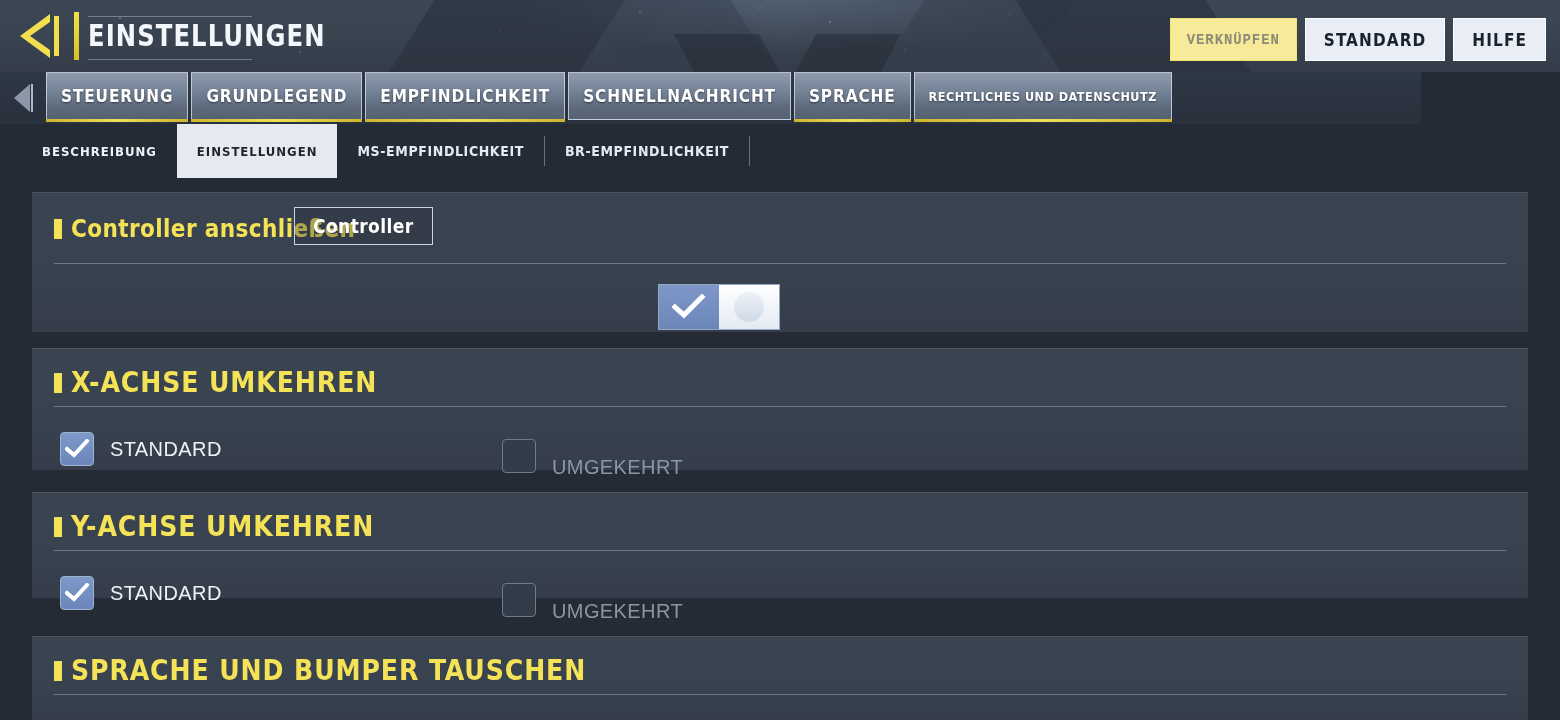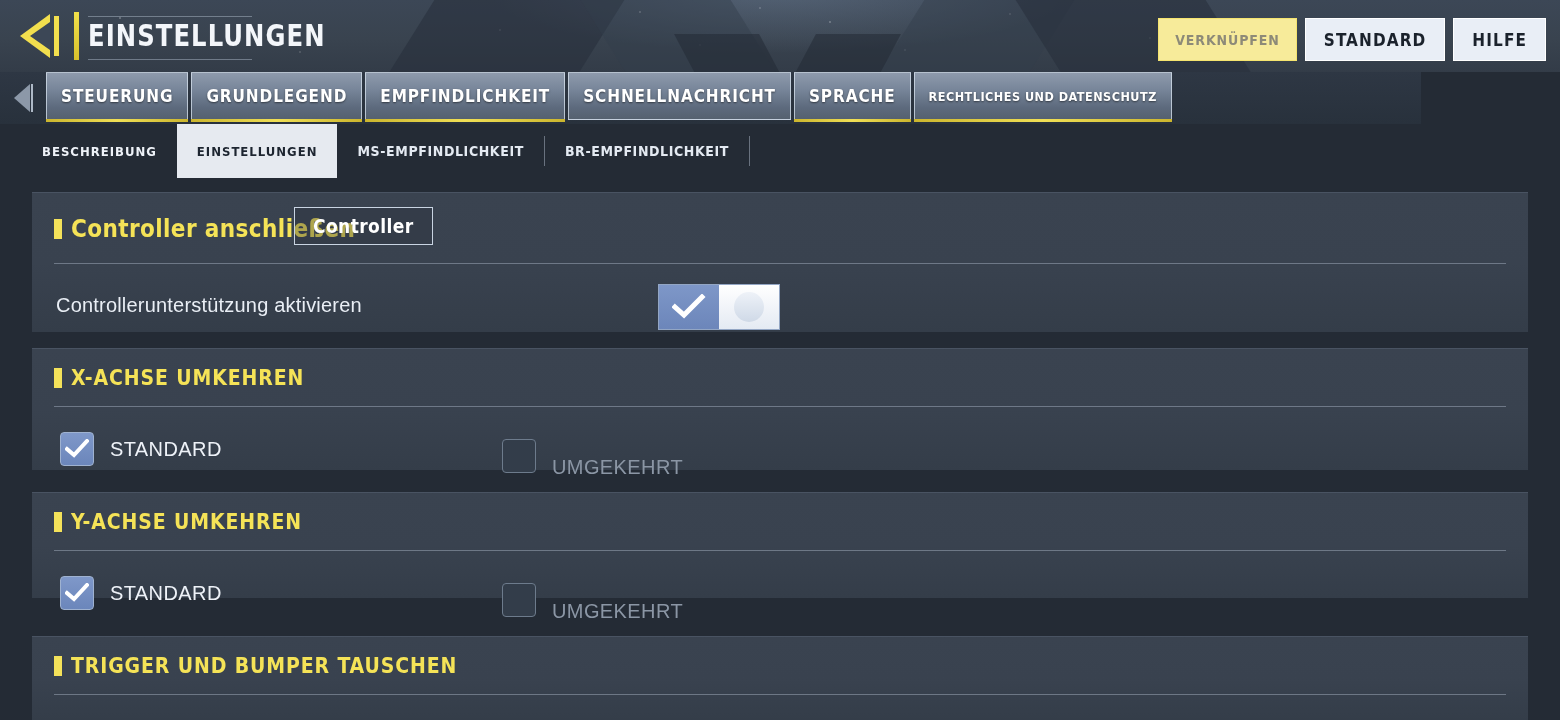--- a/index.html
+++ b/index.html
@@ -68,7 +68,7 @@
     background:#e9eef6; color:#1b222c; border:1px solid #ffffff;
   }
   .hbtn.link{ background:#f7eb9a; color:#8d8a78; border:1px solid #f5e46f;
-              font-size:14px; letter-spacing:.9px; padding:0 16px; }
+              font-size:14px; letter-spacing:.9px; padding:0 16px;font-family:Liberation Mono, monospace; }
 
   
   .tabstrip{

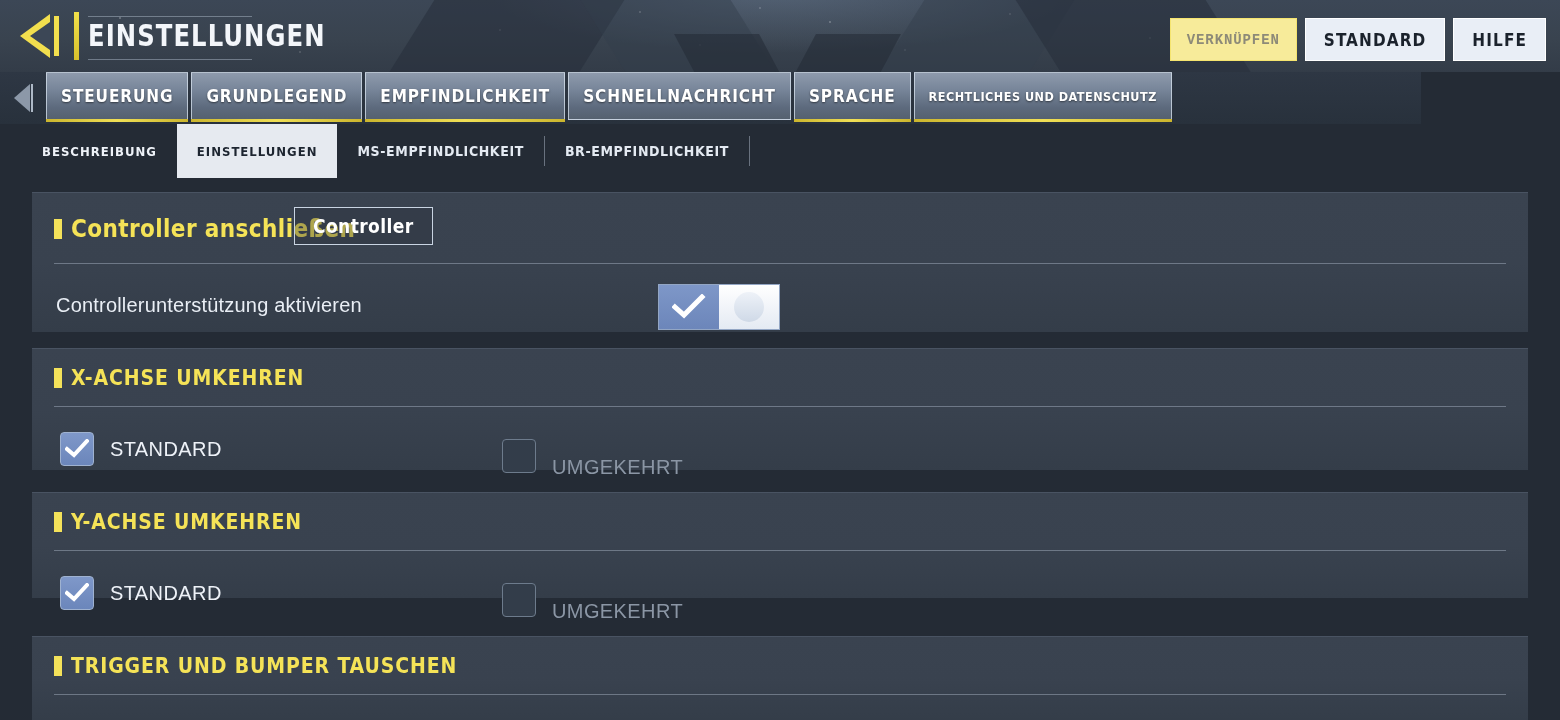--- a/index.html
+++ b/index.html
@@ -254,7 +254,6 @@
       </div>
       <div class="vbtn" style="left:262px; top:14px;">Controller</div>
       <div class="rowline" style="top:70px;"></div>
-      <div class="plain-label" style="left:24px; top:101px;">Controllerunterstützung aktivieren</div>
       <div class="toggle" style="left:626px; top:91px;">
         <div class="on">
           <svg width="34" height="26" viewBox="0 0 34 26">

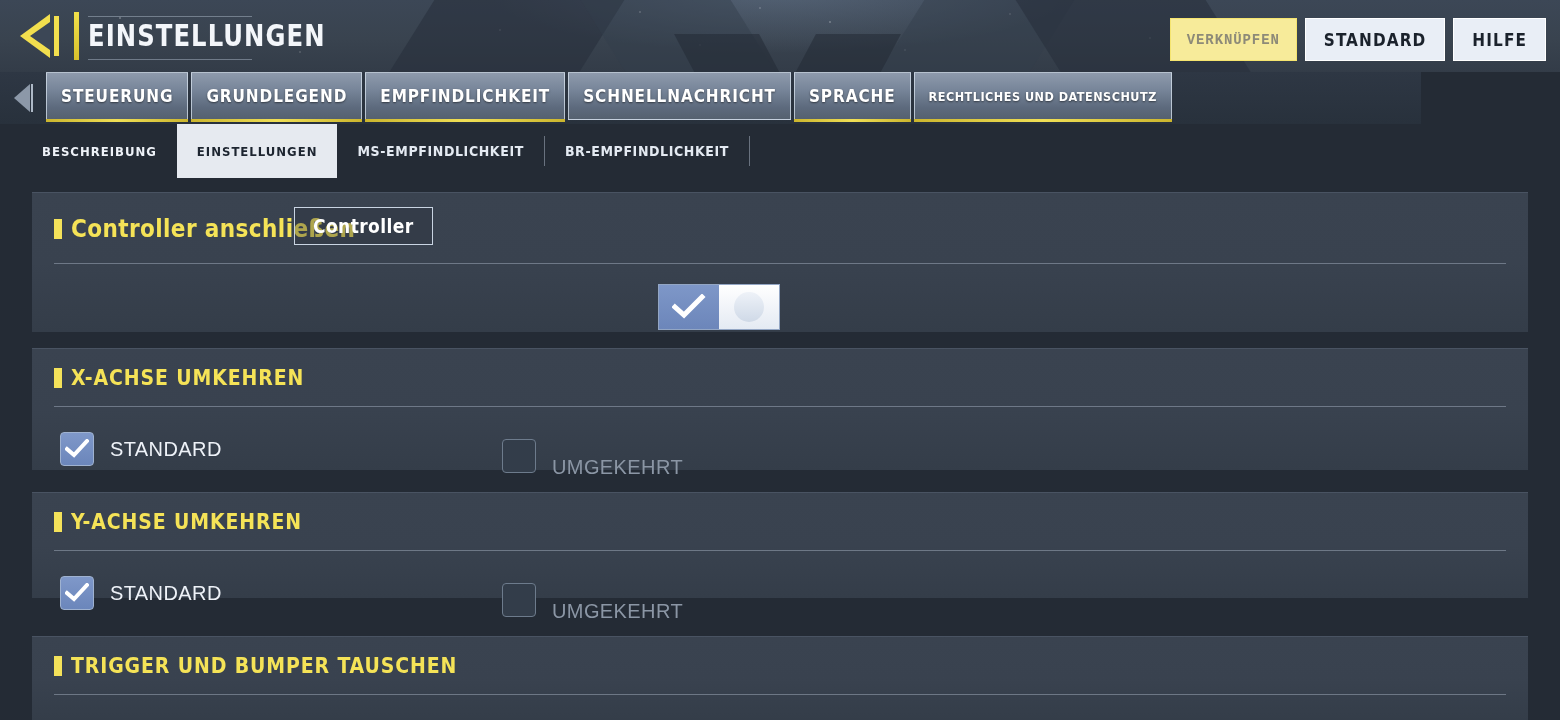--- a/index.html
+++ b/index.html
@@ -123,7 +123,7 @@
   .sec-bar{ width:8px; height:20px; background:#f4e25a; margin-right:9px; }
   .sec-txt{
     font-family:"Liberation Sans Narrow","DejaVu Sans Condensed","Liberation Sans",sans-serif;
-    font-size:21px; font-weight:700; letter-spacing:.9px; color:#f5e357;
+    font-size:28px; font-weight:700; letter-spacing:.9px; color:#f5e357;
   }
   .sec-txt.mixed{ font-size:24px; letter-spacing:.4px; }
 

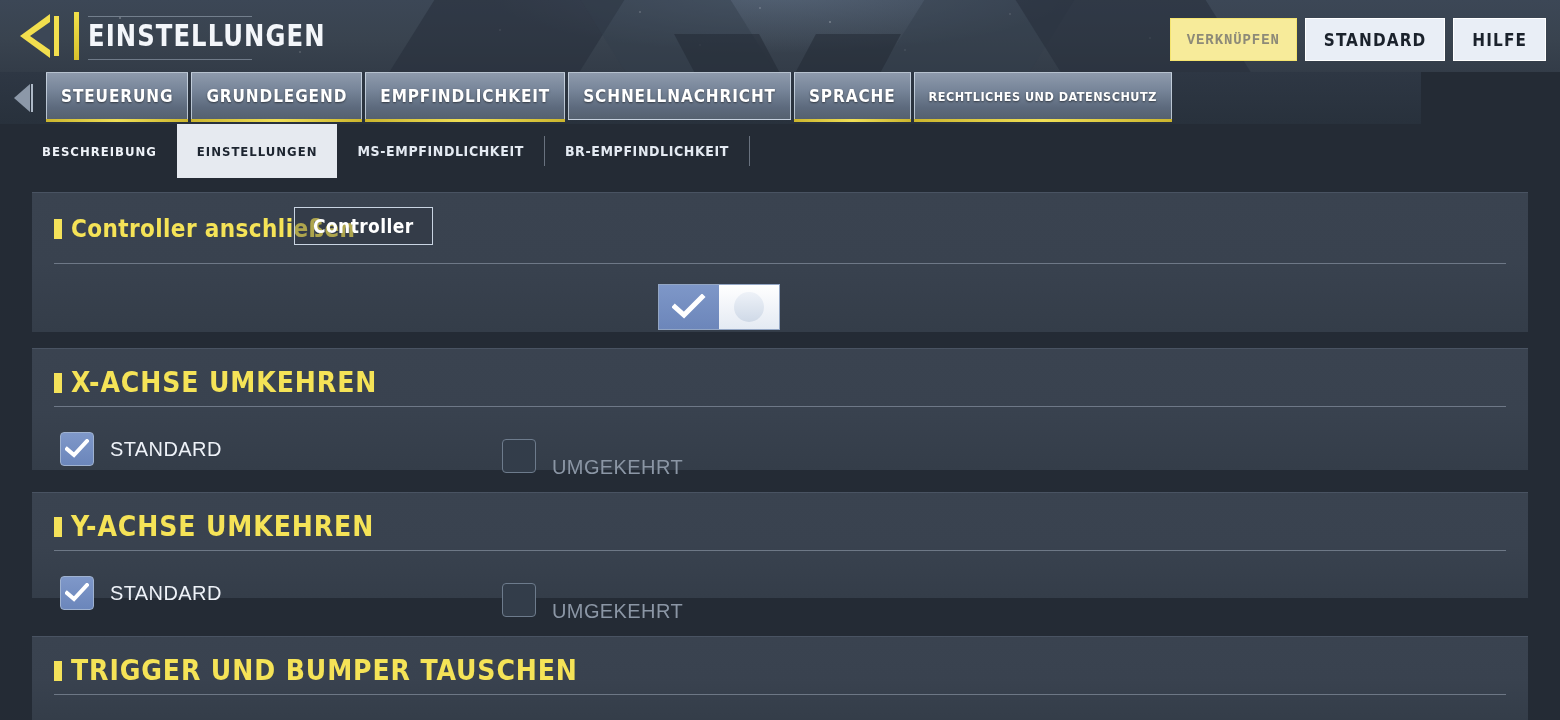--- a/index.html
+++ b/index.html
@@ -309,7 +309,7 @@
     <div class="panel" style="top:458px; height:84px;">
       <div class="sec-head" style="left:22px; top:17px;">
         <span class="sec-bar"></span>
-        <span class="sec-txt">TRIGGER UND BUMPER TAUSCHEN</span>
+        <span class="sec-txt">SPRACHE UND BUMPER TAUSCHEN</span>
       </div>
       <div class="rowline" style="top:57px;"></div>
     </div>

